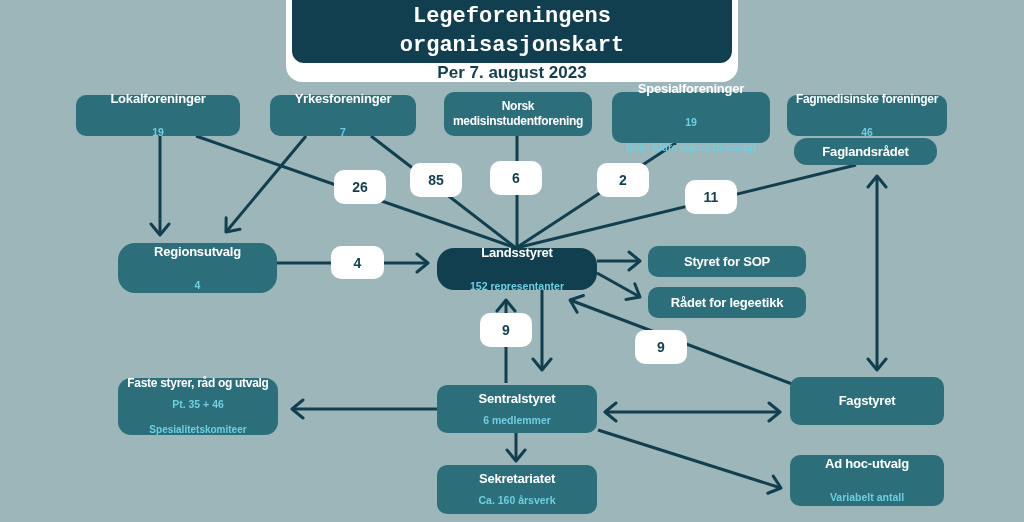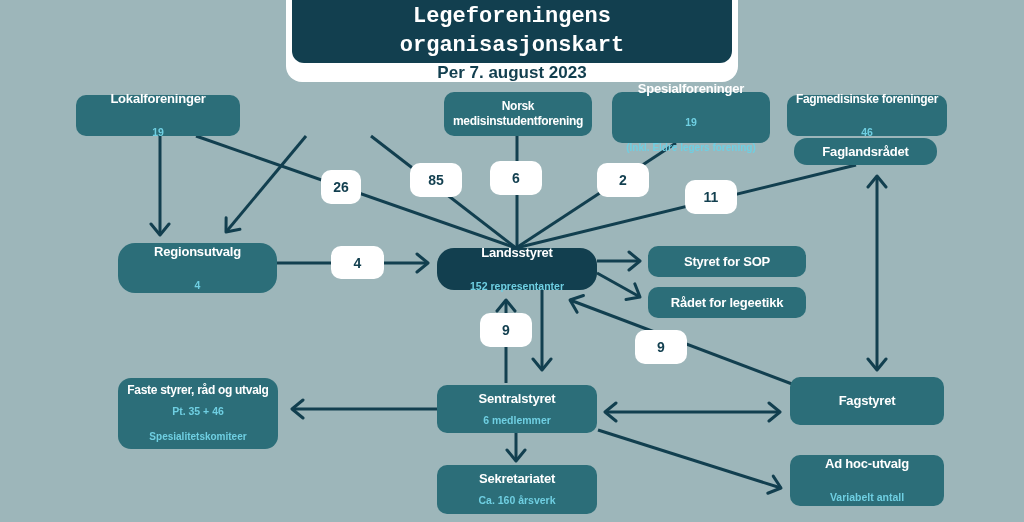--- a/index.html
+++ b/index.html
@@ -94,6 +94,10 @@
     <div class="sub">19</div>
   </div>
 
+  <div class="node" style="left:270px;top:95px;width:146px;height:41px">
+    <div class="label">Yrkesforeninger</div>
+    <div class="sub">7</div>
+  </div>
 
   <div class="node" style="left:444px;top:92px;width:148px;height:44px">
     <div class="label fs12">Norsk medisinstudentforening</div>

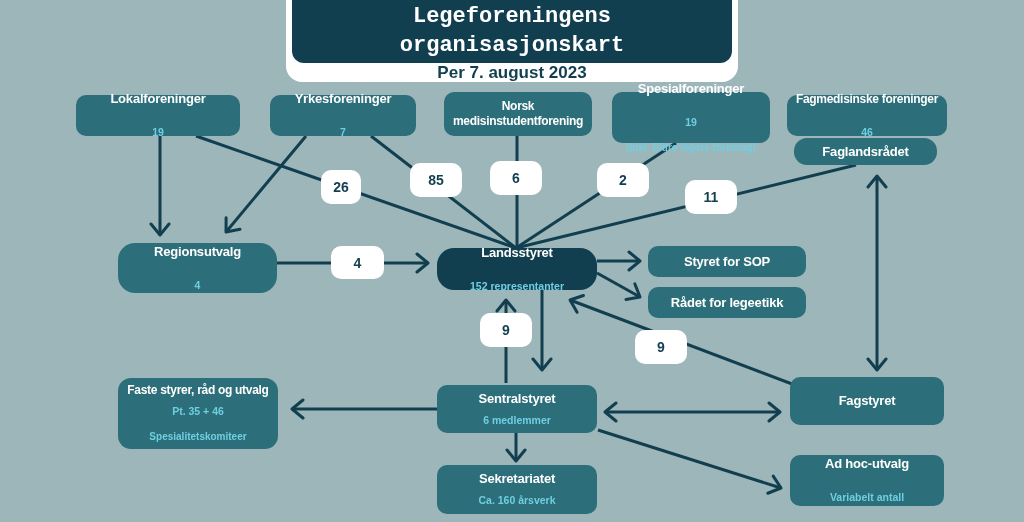--- a/index.html
+++ b/index.html
@@ -161,7 +161,7 @@
     <div class="sub">Variabelt antall</div>
   </div>
 
-  <div class="chip" style="left:321px;top:170px;width:40px;height:34px">26</div>
+  <div class="chip" style="left:334px;top:170px;width:52px;height:34px">26</div>
   <div class="chip" style="left:410px;top:163px;width:52px;height:34px">85</div>
   <div class="chip" style="left:490px;top:161px;width:52px;height:34px">6</div>
   <div class="chip" style="left:597px;top:163px;width:52px;height:34px">2</div>

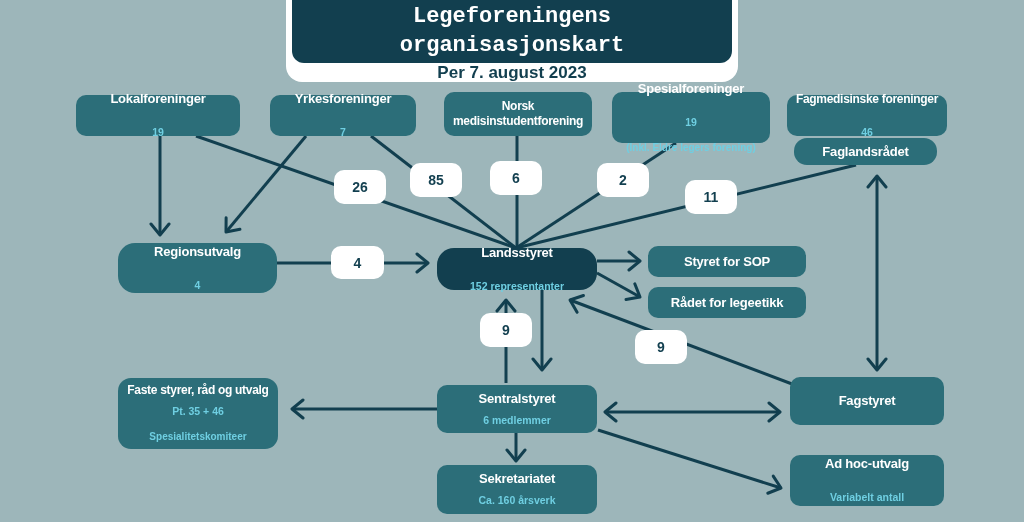--- a/index.html
+++ b/index.html
@@ -136,7 +136,7 @@
     <div class="label">Rådet for legeetikk</div>
   </div>
 
-  <div class="node" style="left:118px;top:378px;width:160px;height:71px;border-radius:13px">
+  <div class="node" style="left:118px;top:378px;width:160px;height:57px;border-radius:13px">
     <div class="label fs12">Faste styrer, råd og utvalg</div>
     <div class="sub gap">Pt. 35 + 46</div>
     <div class="sub note">Spesialitetskomiteer</div>

